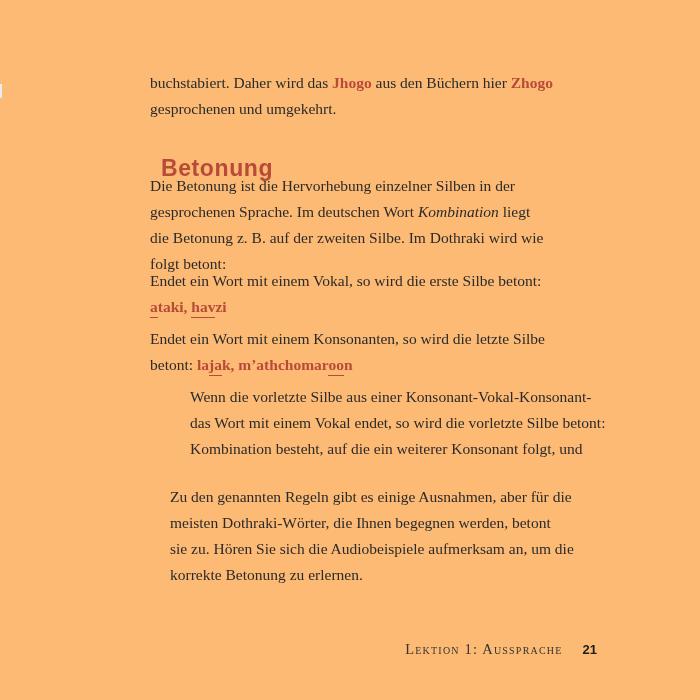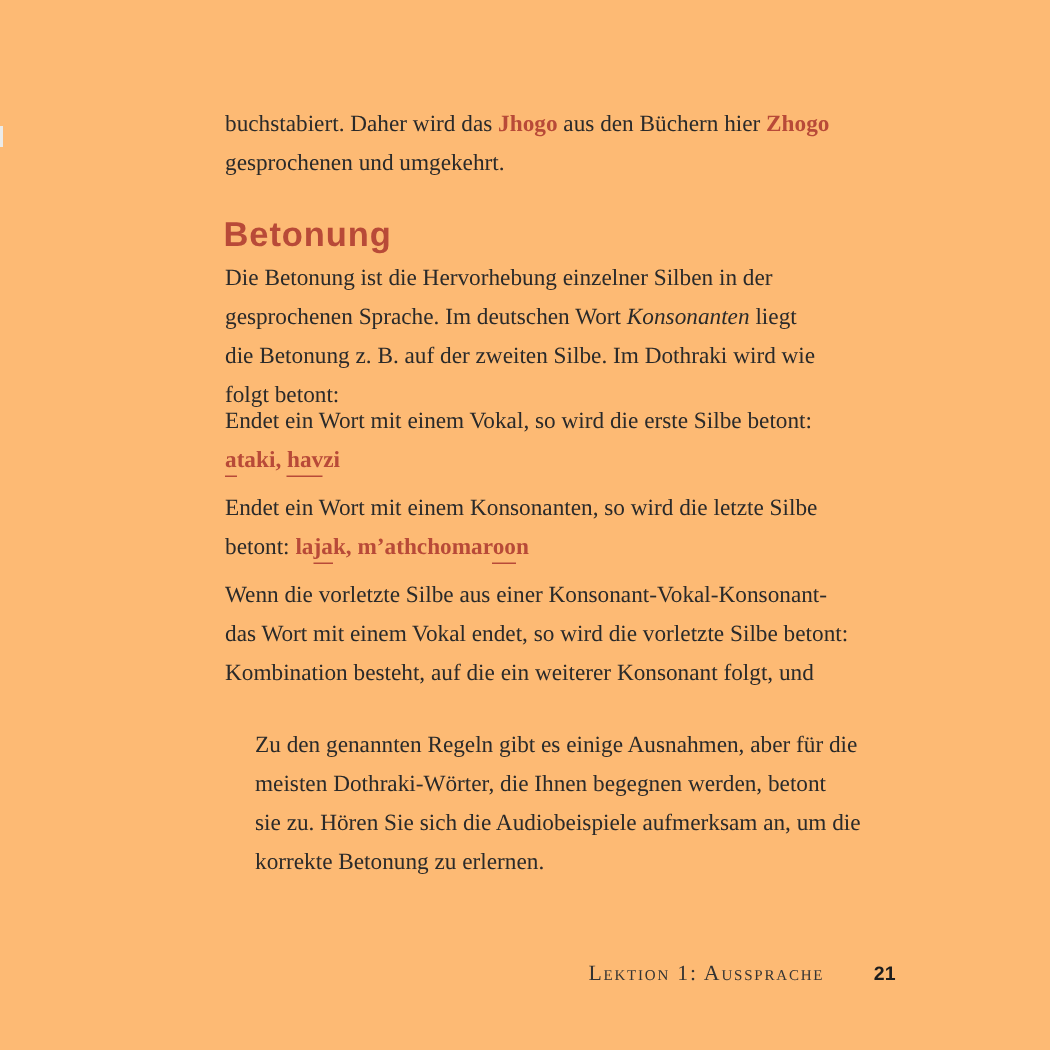--- a/index.html
+++ b/index.html
@@ -98,7 +98,7 @@
     <span class="line">gesprochenen und umgekehrt.</span>
   </div>
 
-  <h1 class="heading" style="margin:0;">Betonung</h1>
+  <h1 class="heading" style="margin:12px;">Betonung</h1>
 
   <div class="para p-betonung">
     <span class="line">Die Betonung ist die Hervorhebung einzelner Silben in der</span>

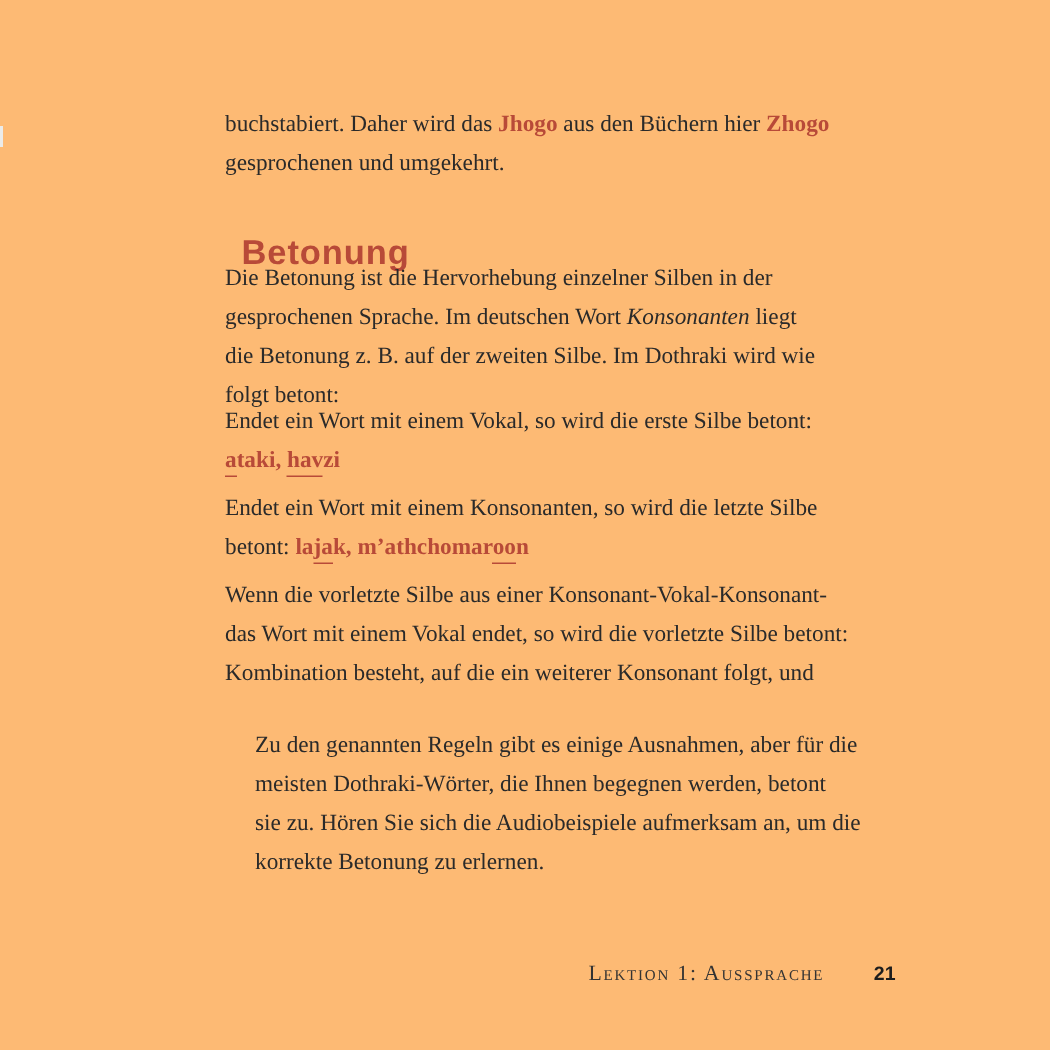--- a/index.html
+++ b/index.html
@@ -102,7 +102,7 @@
 
   <div class="para p-betonung">
     <span class="line">Die Betonung ist die Hervorhebung einzelner Silben in der</span>
-    <span class="line"><span>gesprochenen Sprache. Im deutschen Wort </span><span class="italic">Konsonanten</span><span> liegt</span></span>
+    <span class="line"><span>gesprochenen Sprache. Im deutschen Wort </span><span class="italic">Kombination</span><span> liegt</span></span>
     <span class="line">die Betonung z. B. auf der zweiten Silbe. Im Dothraki wird wie</span>
     <span class="line">folgt betont:</span>
   </div>

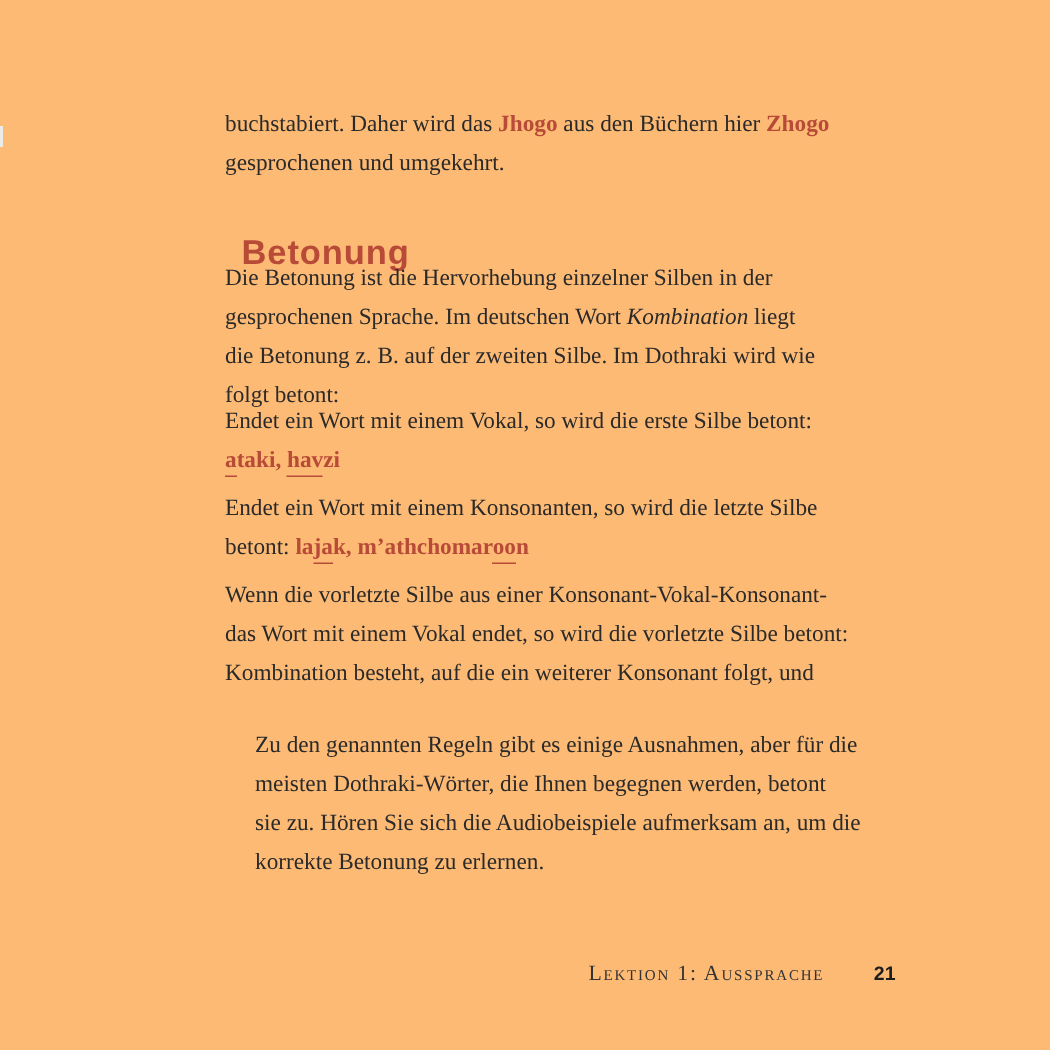--- a/index.html
+++ b/index.html
@@ -59,7 +59,7 @@
   .p-betonung{ top: 173px; }
   .p-rule1   { top: 268px; }
   .p-rule2   { top: 326px; font-family: Liberation Serif, serif; }
-  .p-rule3   { top: 384px; }
+  .p-rule3   { top: 384px; margin-left: 40px; }
   .p-closing { top: 484px; margin-left: 20px; }
 
   .footer {

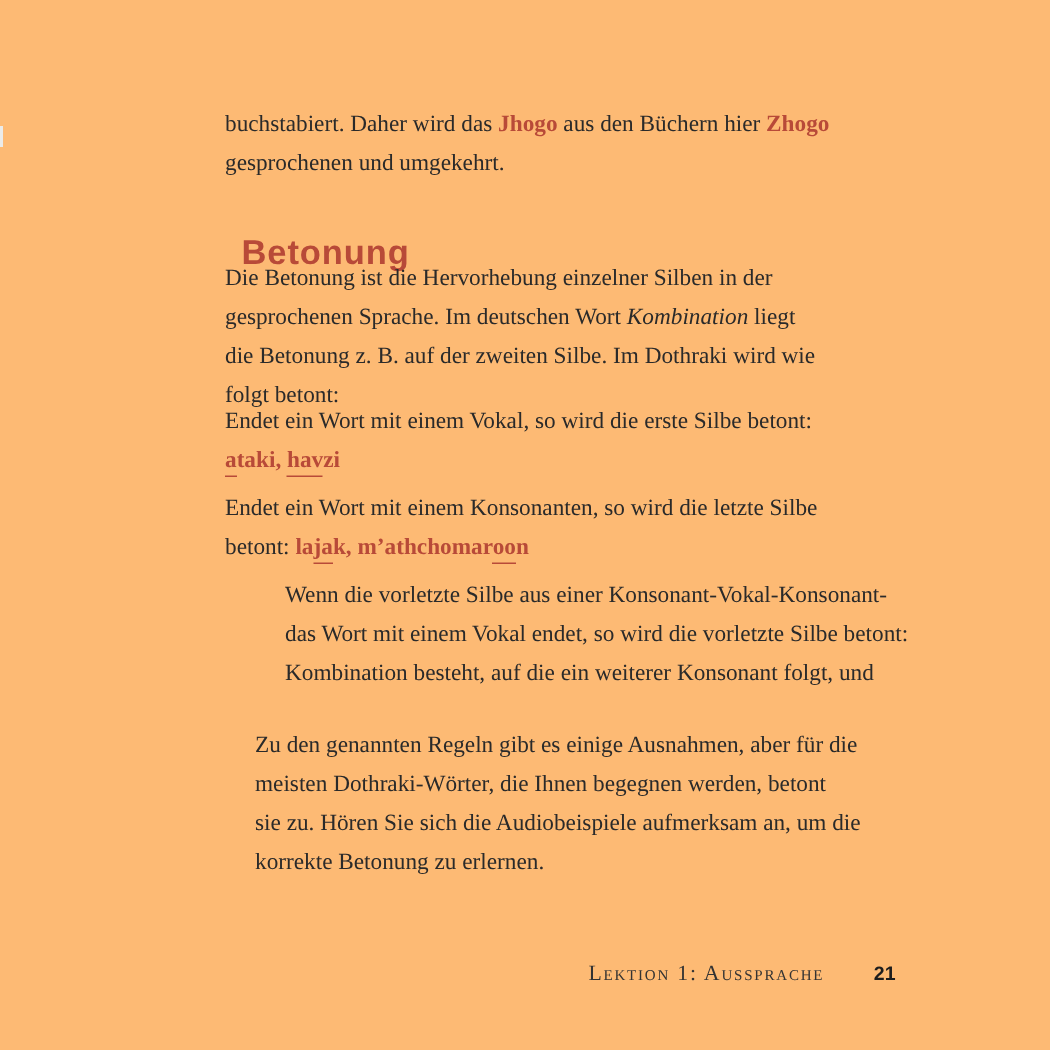--- a/index.html
+++ b/index.html
@@ -70,7 +70,7 @@
     display: flex;
     justify-content: flex-end;
     align-items: baseline;
-    gap: 33px;
+    gap: 20px;
   }
   .chapter-label {
     font-family: "Liberation Serif", "DejaVu Serif", serif;

